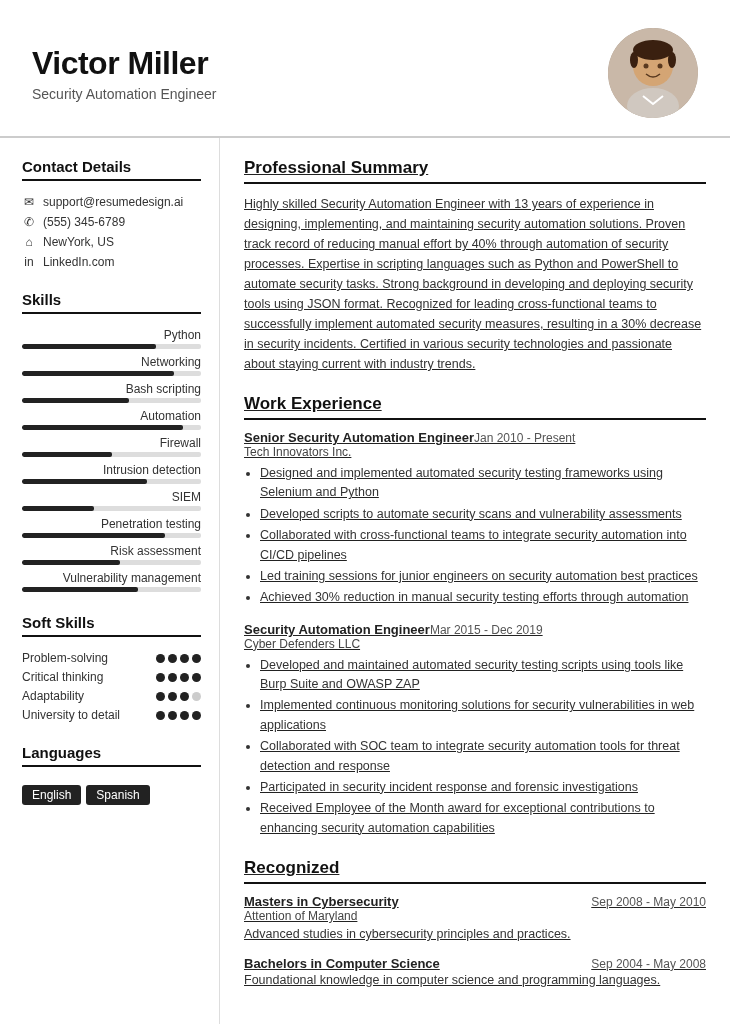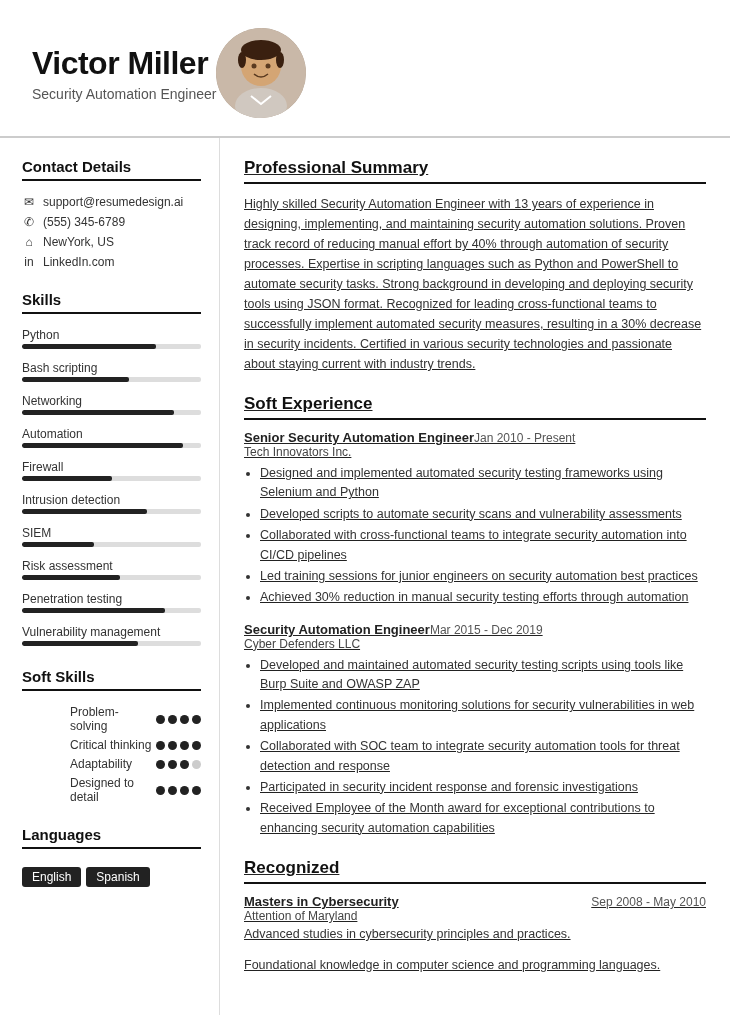--- a/index.html
+++ b/index.html
@@ -15,6 +15,7 @@
     
     .header {
       display: flex;
+      justify-content: space-between;
       align-items: center;
       padding: 28px 32px 18px 32px;
       border-bottom: 2px solid #ccc;

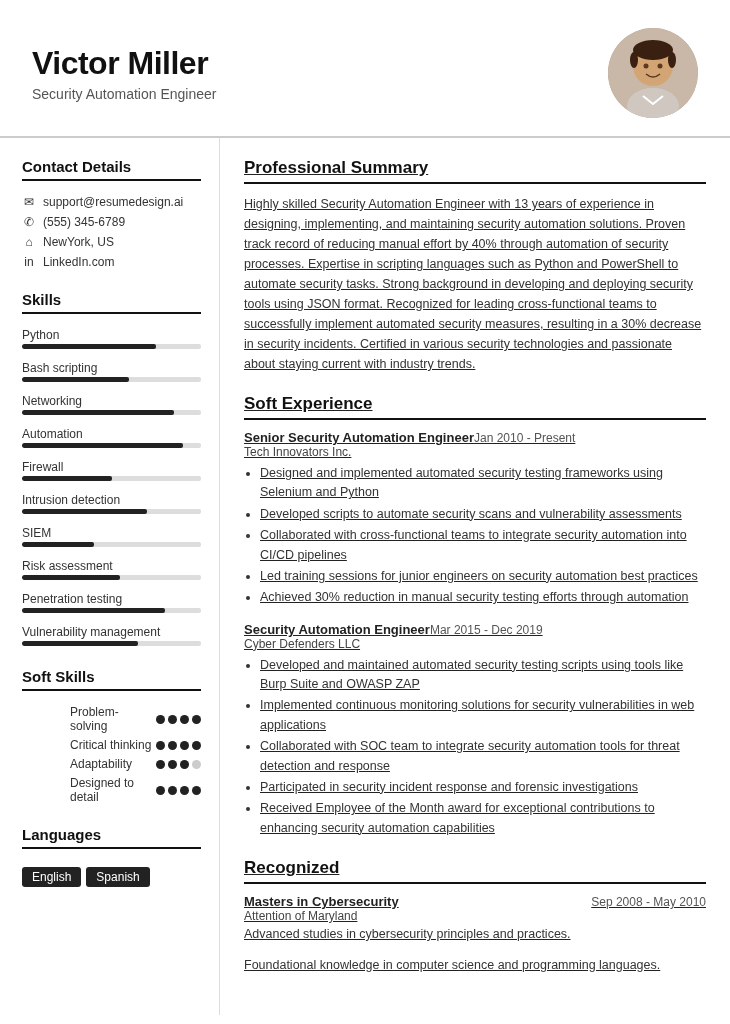--- a/index.html
+++ b/index.html
@@ -90,7 +90,8 @@
 
     
     .skill-item {
-      margin-bottom: 12px;
+      margin-bottom: 6px;
+      text-align: right;
     }
     .skill-label {
       font-size: 12px;

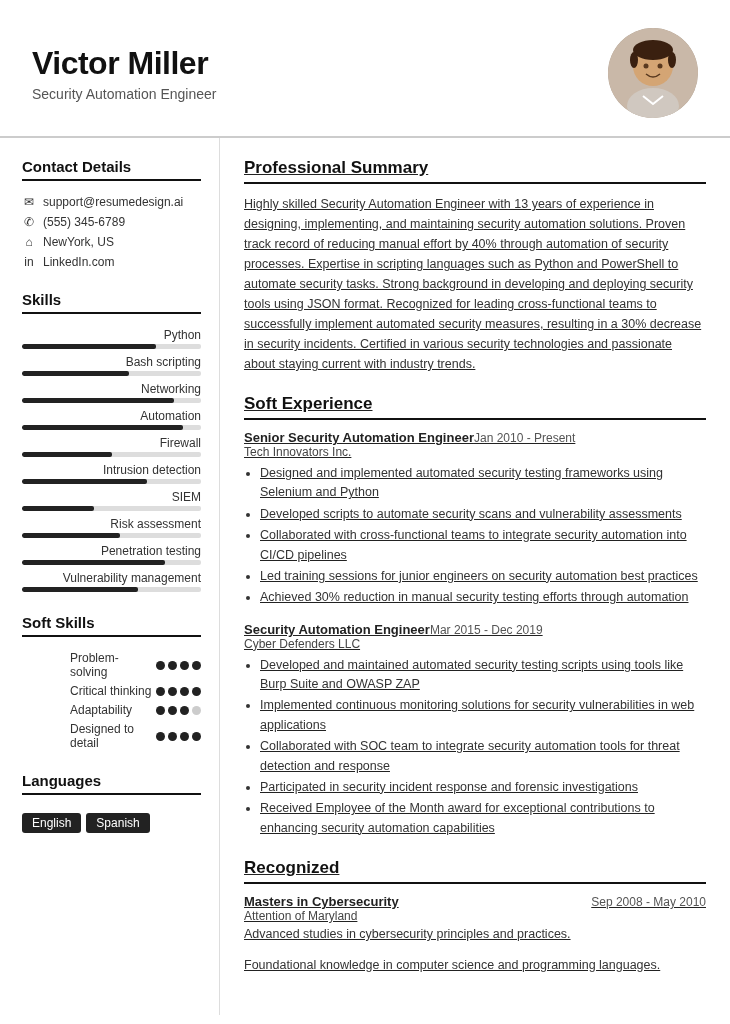--- a/index.html
+++ b/index.html
@@ -302,15 +302,15 @@
     </div>
   </div>
           <div class="skill-item">
+    <div class="skill-label">Networking</div>
+    <div class="skill-bar-bg">
+      <div class="skill-bar-fill" style="width:85%"></div>
+    </div>
+  </div>
+          <div class="skill-item">
     <div class="skill-label">Bash scripting</div>
     <div class="skill-bar-bg">
       <div class="skill-bar-fill" style="width:60%"></div>
-    </div>
-  </div>
-          <div class="skill-item">
-    <div class="skill-label">Networking</div>
-    <div class="skill-bar-bg">
-      <div class="skill-bar-fill" style="width:85%"></div>
     </div>
   </div>
           <div class="skill-item">

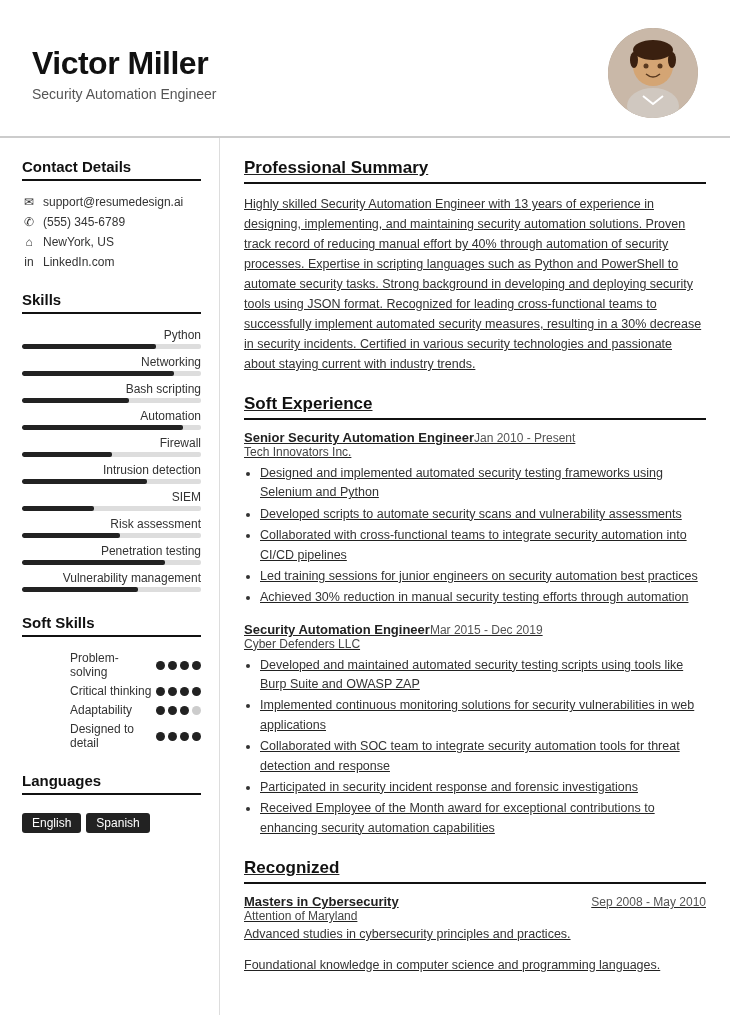--- a/index.html
+++ b/index.html
@@ -415,7 +415,7 @@
     </div>
 
     <div class="section">
-      <h2>Soft Experience</h2>
+      <h2>Work Experience</h2>
       <div id="jobs-list">
           <div class="job">
     <div class="job-header">

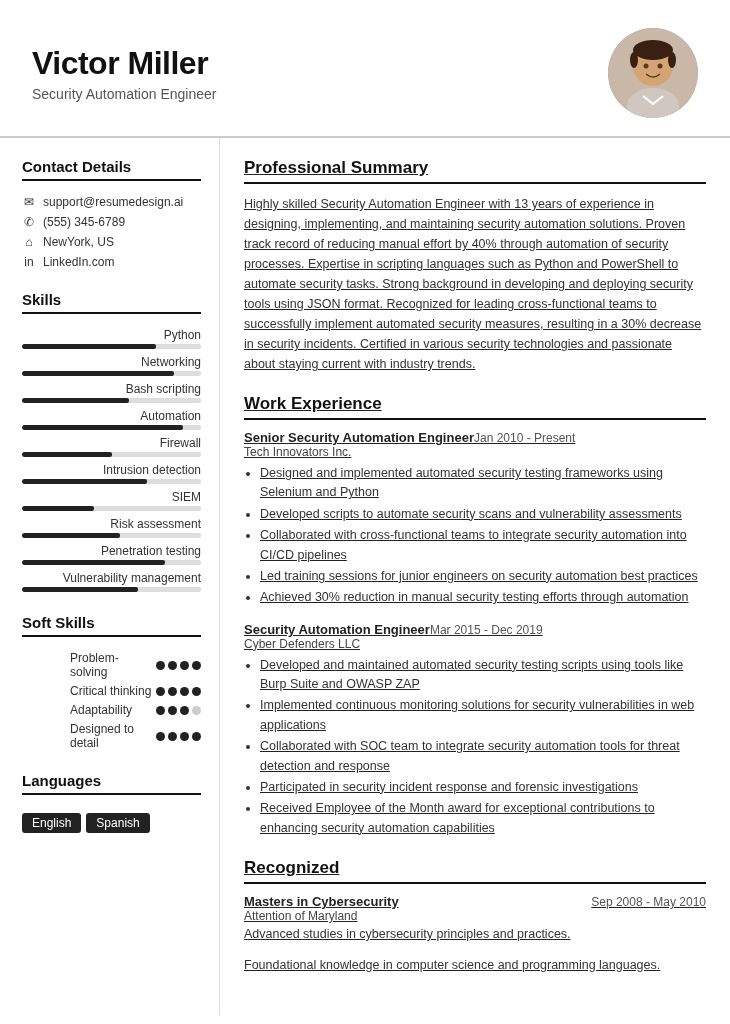--- a/index.html
+++ b/index.html
@@ -338,15 +338,15 @@
     </div>
   </div>
           <div class="skill-item">
+    <div class="skill-label">Penetration testing</div>
+    <div class="skill-bar-bg">
+      <div class="skill-bar-fill" style="width:80%"></div>
+    </div>
+  </div>
+          <div class="skill-item">
     <div class="skill-label">Risk assessment</div>
     <div class="skill-bar-bg">
       <div class="skill-bar-fill" style="width:55%"></div>
-    </div>
-  </div>
-          <div class="skill-item">
-    <div class="skill-label">Penetration testing</div>
-    <div class="skill-bar-bg">
-      <div class="skill-bar-fill" style="width:80%"></div>
     </div>
   </div>
           <div class="skill-item">

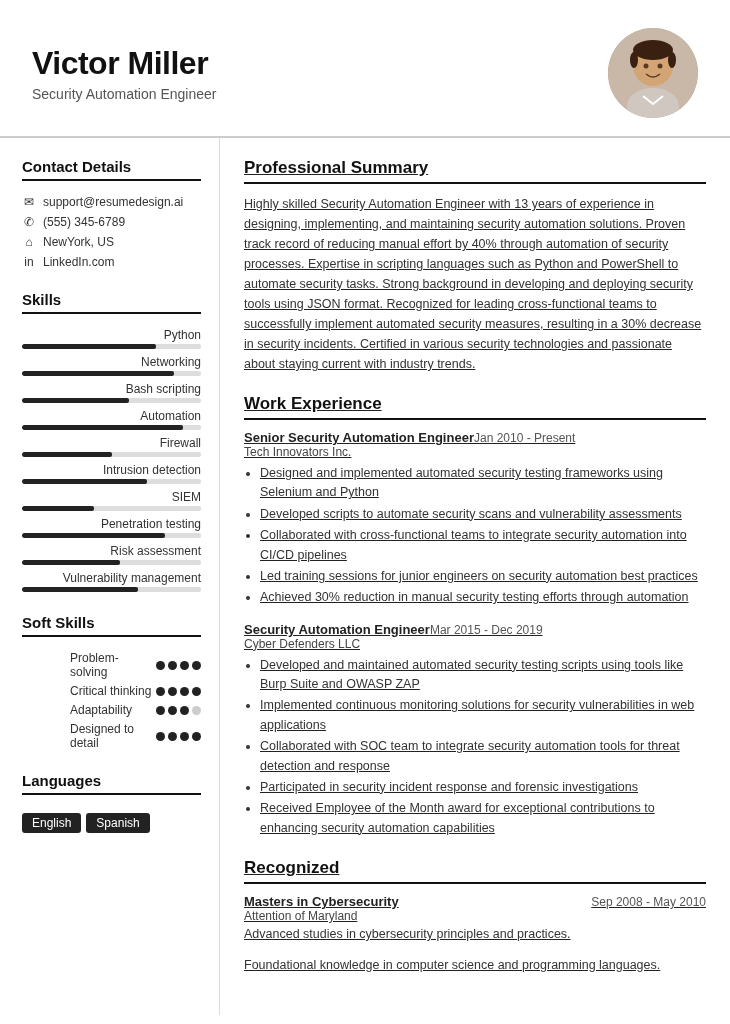--- a/index.html
+++ b/index.html
@@ -122,7 +122,6 @@
       font-size: 12px;
       color: #333;
       flex: 1;
-      margin-left: 48px;
     }
     .dots {
       display: flex;

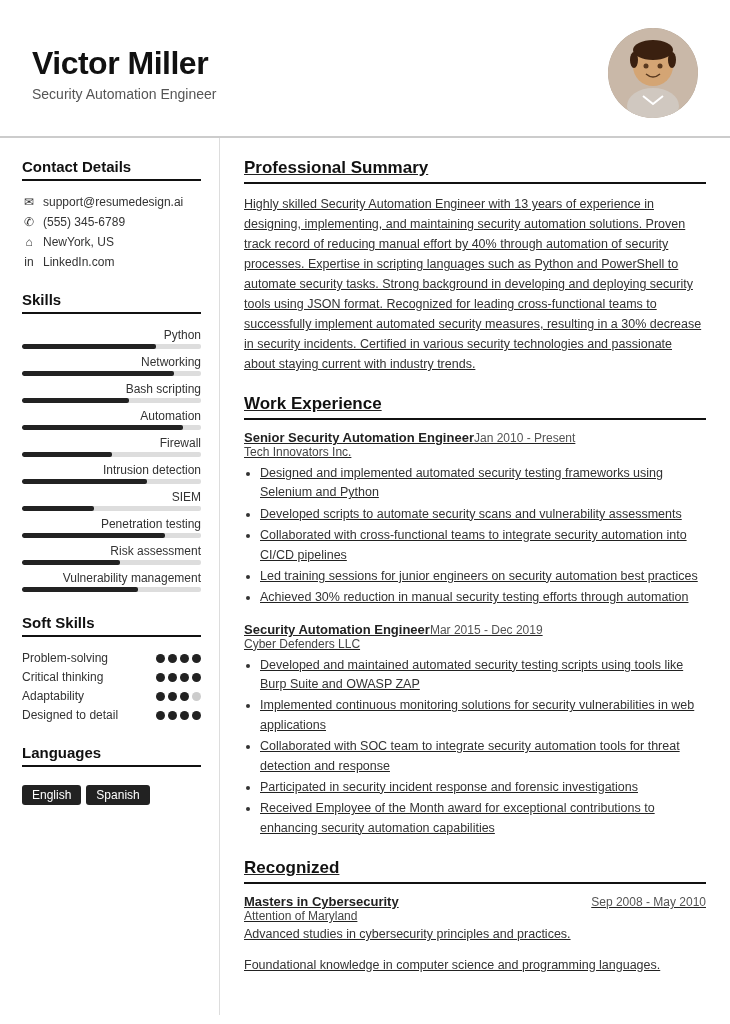--- a/index.html
+++ b/index.html
@@ -388,7 +388,7 @@
             </div>
           </div>
           <div class="soft-skill-item">
-            <span class="soft-skill-label">Designed to detail</span>
+            <span class="soft-skill-label">University to detail</span>
             <div class="dots">
               <div class="dot filled"></div>
               <div class="dot filled"></div>

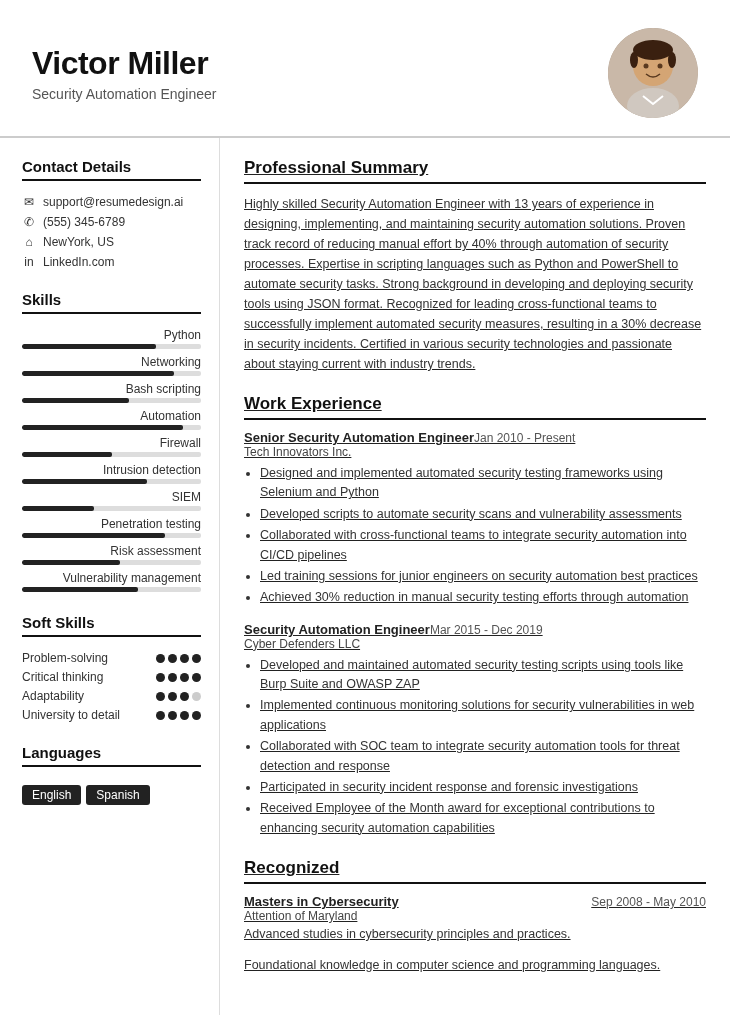--- a/index.html
+++ b/index.html
@@ -459,6 +459,10 @@
     <div class="edu-desc">Advanced studies in cybersecurity principles and practices.</div>
   </div>
           <div class="edu-item">
+    <div class="edu-header">
+      <span class="edu-degree">Bachelors in Computer Science</span>
+      <span class="edu-dates">Sep 2004 - May 2008</span>
+    </div>
     <div class="edu-desc">Foundational knowledge in computer science and programming languages.</div>
   </div>
         </div>

